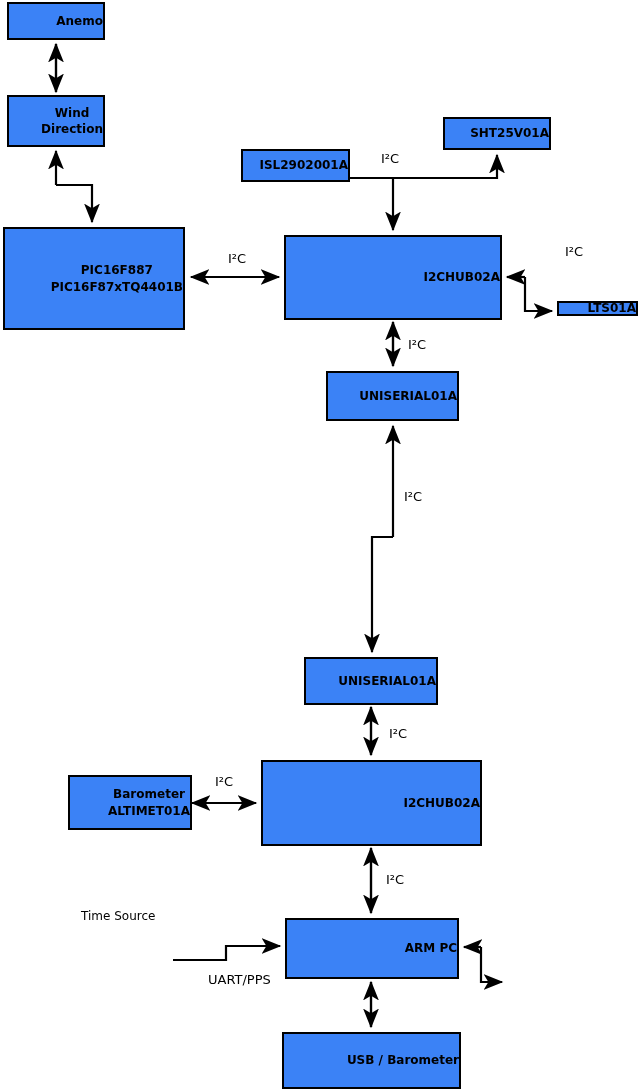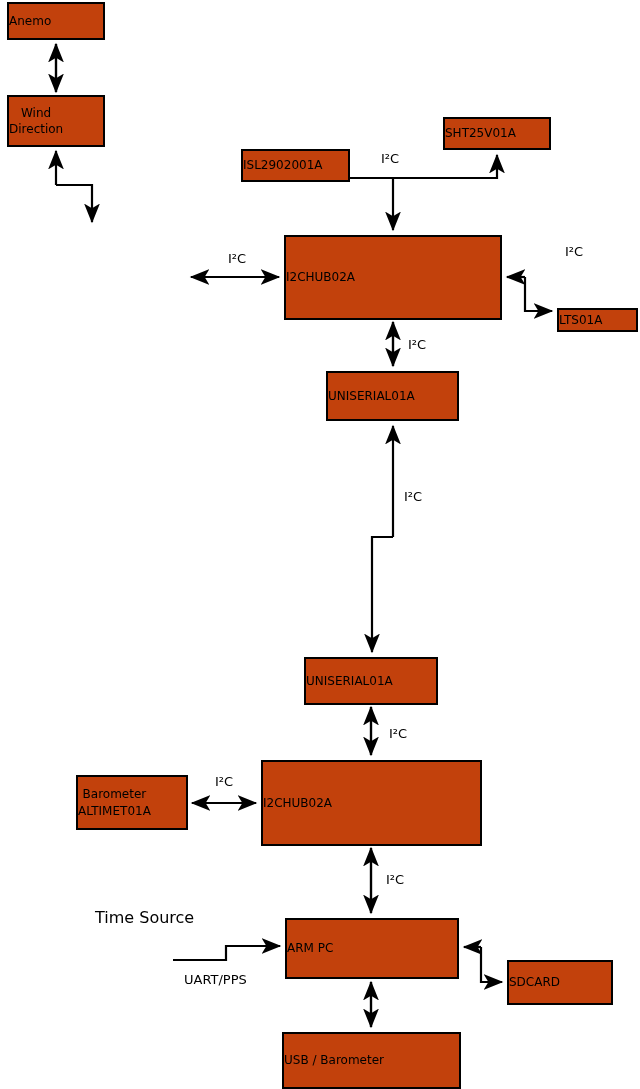--- a/index.html
+++ b/index.html
@@ -27,15 +27,16 @@
     position: absolute;
     box-sizing: border-box;
     border: 2px solid #000000;
-    background: #c2410c;
+    background: #3b82f6;
     display: flex;
     align-items: center;
-    justify-content: flex-start;
+    justify-content: flex-end;
     text-align: center;
     color: #000000;
     font-size: 12px;
     line-height: 1.35;
     z-index: 2;
+    font-weight: bold;
   }
   .node .lbl {
     display: block;

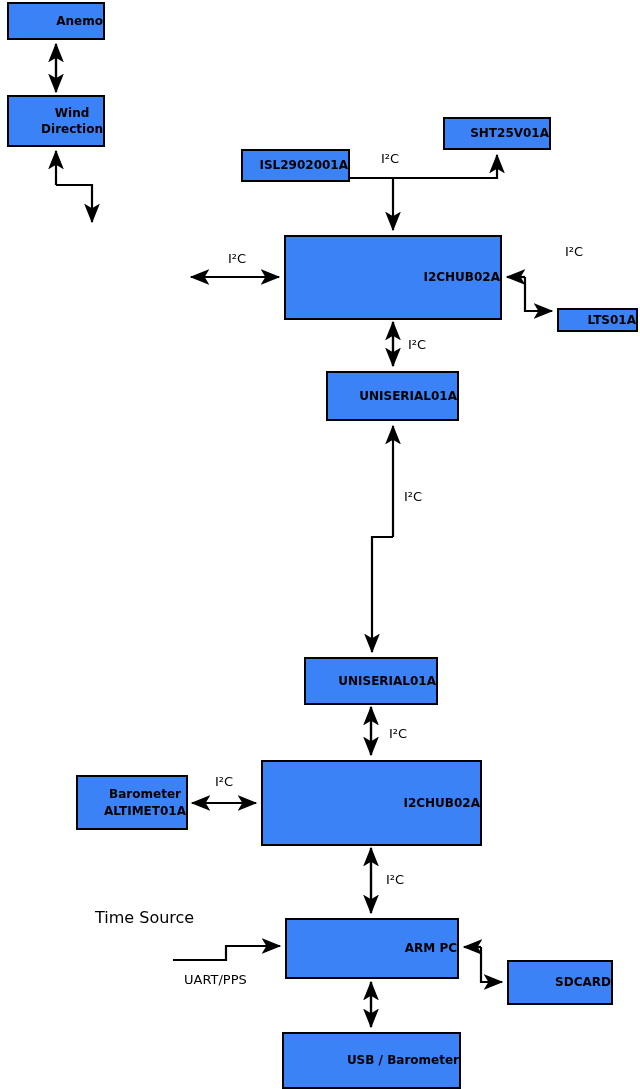--- a/index.html
+++ b/index.html
@@ -124,6 +124,10 @@
 Direction</span>
   </div>
 
+  <div class="node" style="left:3px;top:227px;width:182px;height:103px;">
+    <span class="lbl">PIC16F887
+PIC16F87xTQ4401B</span>
+  </div>
 
   <div class="node" style="left:241px;top:117px;width:109px;height:33px;margin-top:32px;">
     <span class="lbl">ISL2902001A</span>

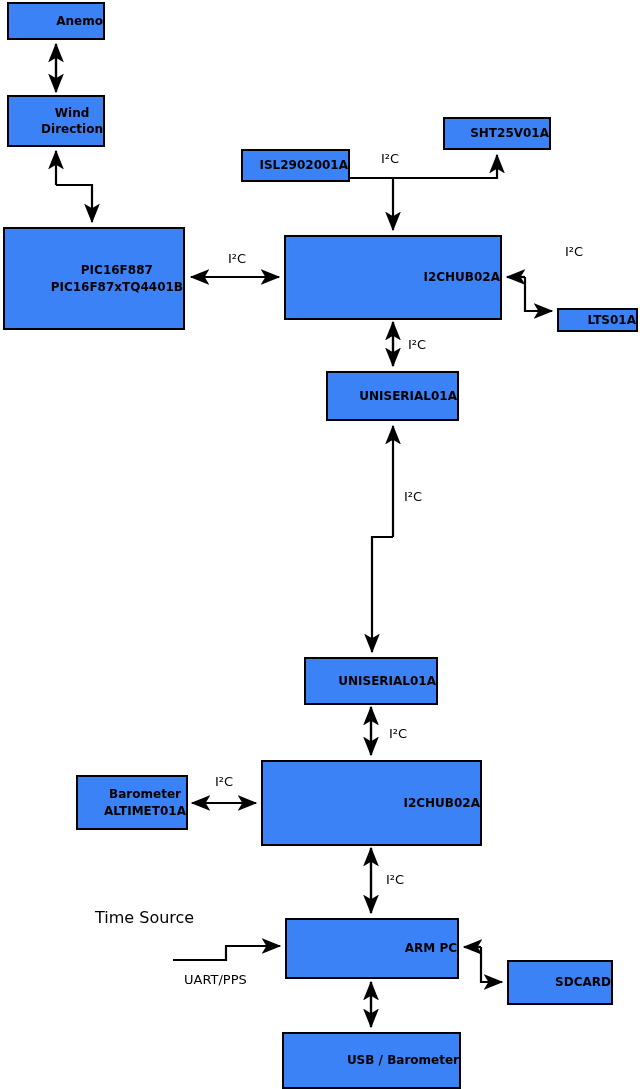--- a/index.html
+++ b/index.html
@@ -141,7 +141,7 @@
     <span class="lbl">I2CHUB02A</span>
   </div>
 
-  <div class="node" style="left:557px;top:308px;width:81px;height:24px;">
+  <div class="node" style="left:557px;top:301px;width:81px;height:15px;">
     <span class="lbl">LTS01A</span>
   </div>
 

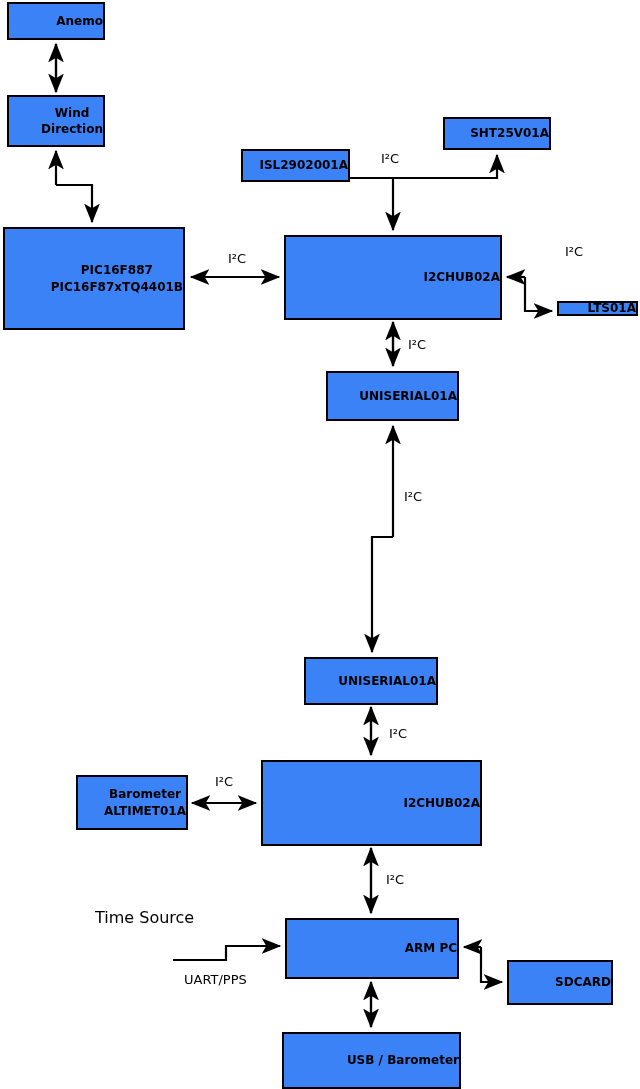--- a/index.html
+++ b/index.html
@@ -157,7 +157,7 @@
     <span class="lbl">I2CHUB02A</span>
   </div>
 
-  <div class="node" style="left:76px;top:775px;width:112px;height:55px;">
+  <div class="node" style="left:68px;top:775px;width:124px;height:55px;">
     <span class="lbl">Barometer
 ALTIMET01A</span>
   </div>

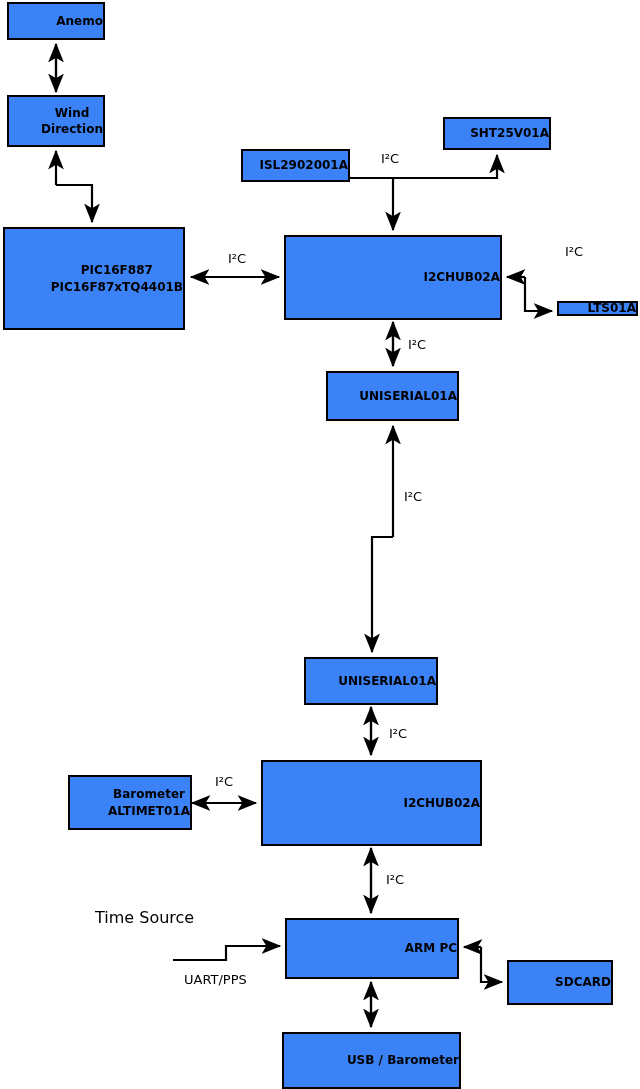--- a/index.html
+++ b/index.html
@@ -54,11 +54,10 @@
   .free-label {
     position: absolute;
     color: #000000;
-    font-size: 16px;
+    font-size: 12px;
     line-height: 1;
     white-space: nowrap;
     z-index: 3;
-    margin-left: 14px;
   }
 </style>
 </head>

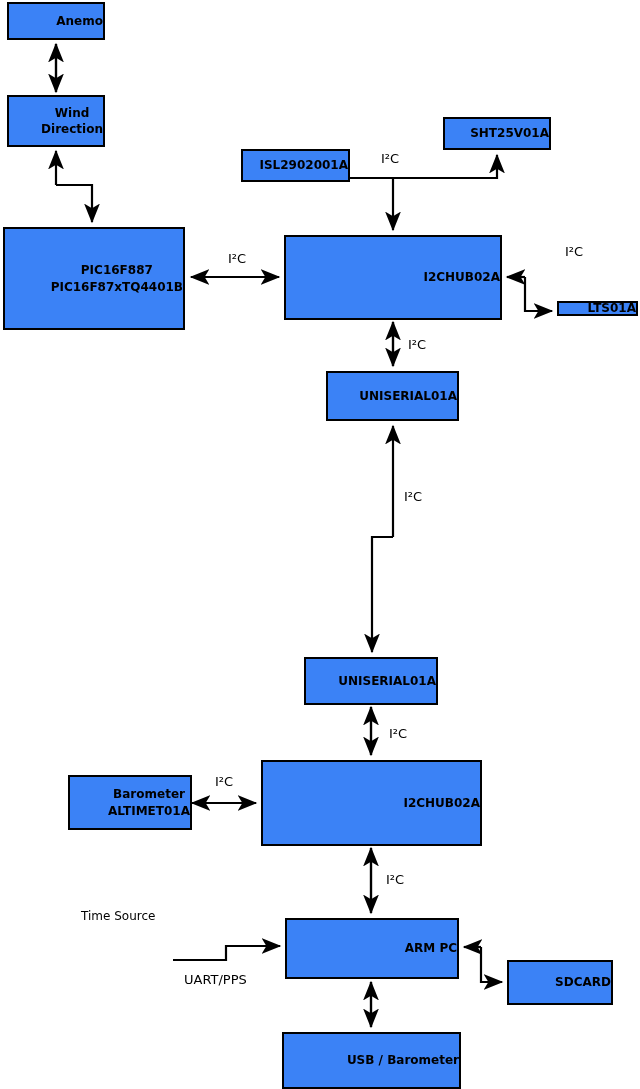--- a/index.html
+++ b/index.html
@@ -182,7 +182,7 @@
   <div class="edge-label" style="left:389px;top:727px;">I²C</div>
   <div class="edge-label" style="left:215px;top:775px;">I²C</div>
   <div class="edge-label" style="left:386px;top:873px;">I²C</div>
-  <div class="edge-label" style="left:184px;top:973px;">UART/PPS</div>
+  <div class="edge-label" style="left:208px;top:973px;">UART/PPS</div>
 
   <div class="free-label" style="left:81px;top:910px;">Time Source</div>
 

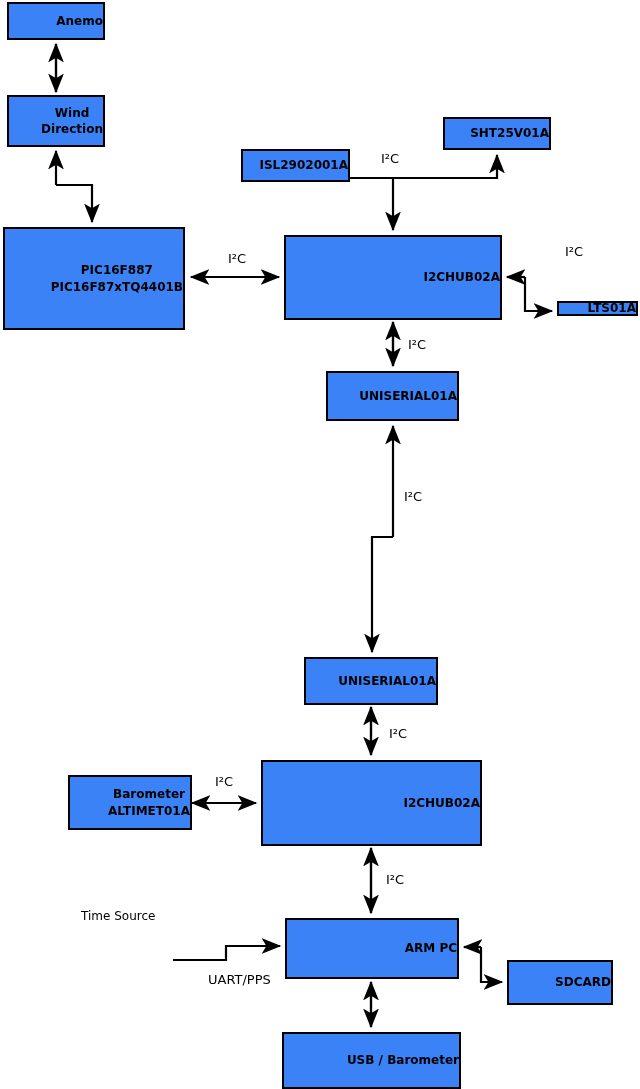--- a/index.html
+++ b/index.html
@@ -166,9 +166,6 @@
     <span class="lbl">ARM PC</span>
   </div>
 
-  <div class="node" style="left:507px;top:960px;width:106px;height:45px;">
-    <span class="lbl">SDCARD</span>
-  </div>
 
   <div class="node" style="left:282px;top:1032px;width:179px;height:57px;">
     <span class="lbl">USB / Barometer</span>

